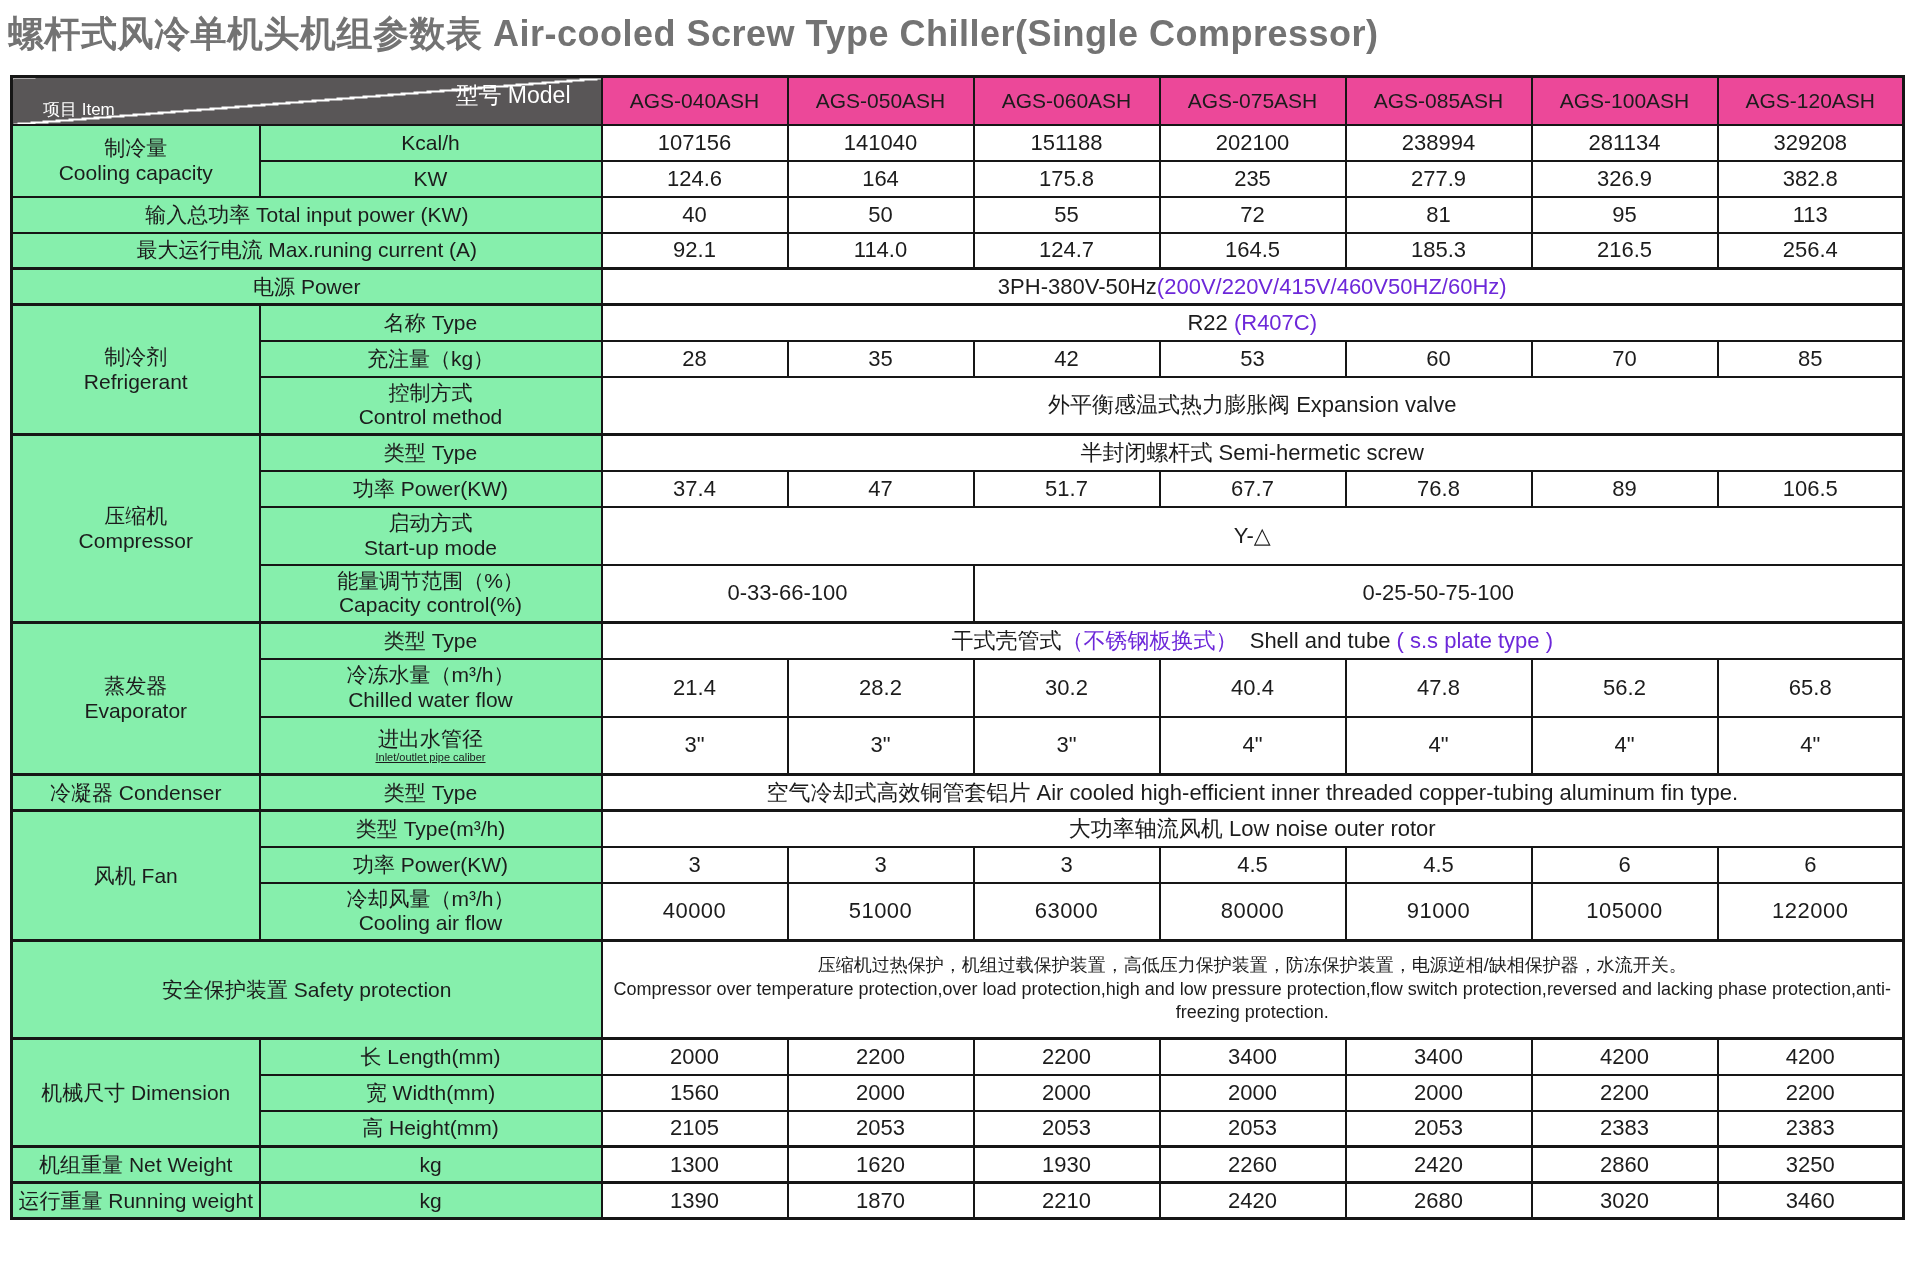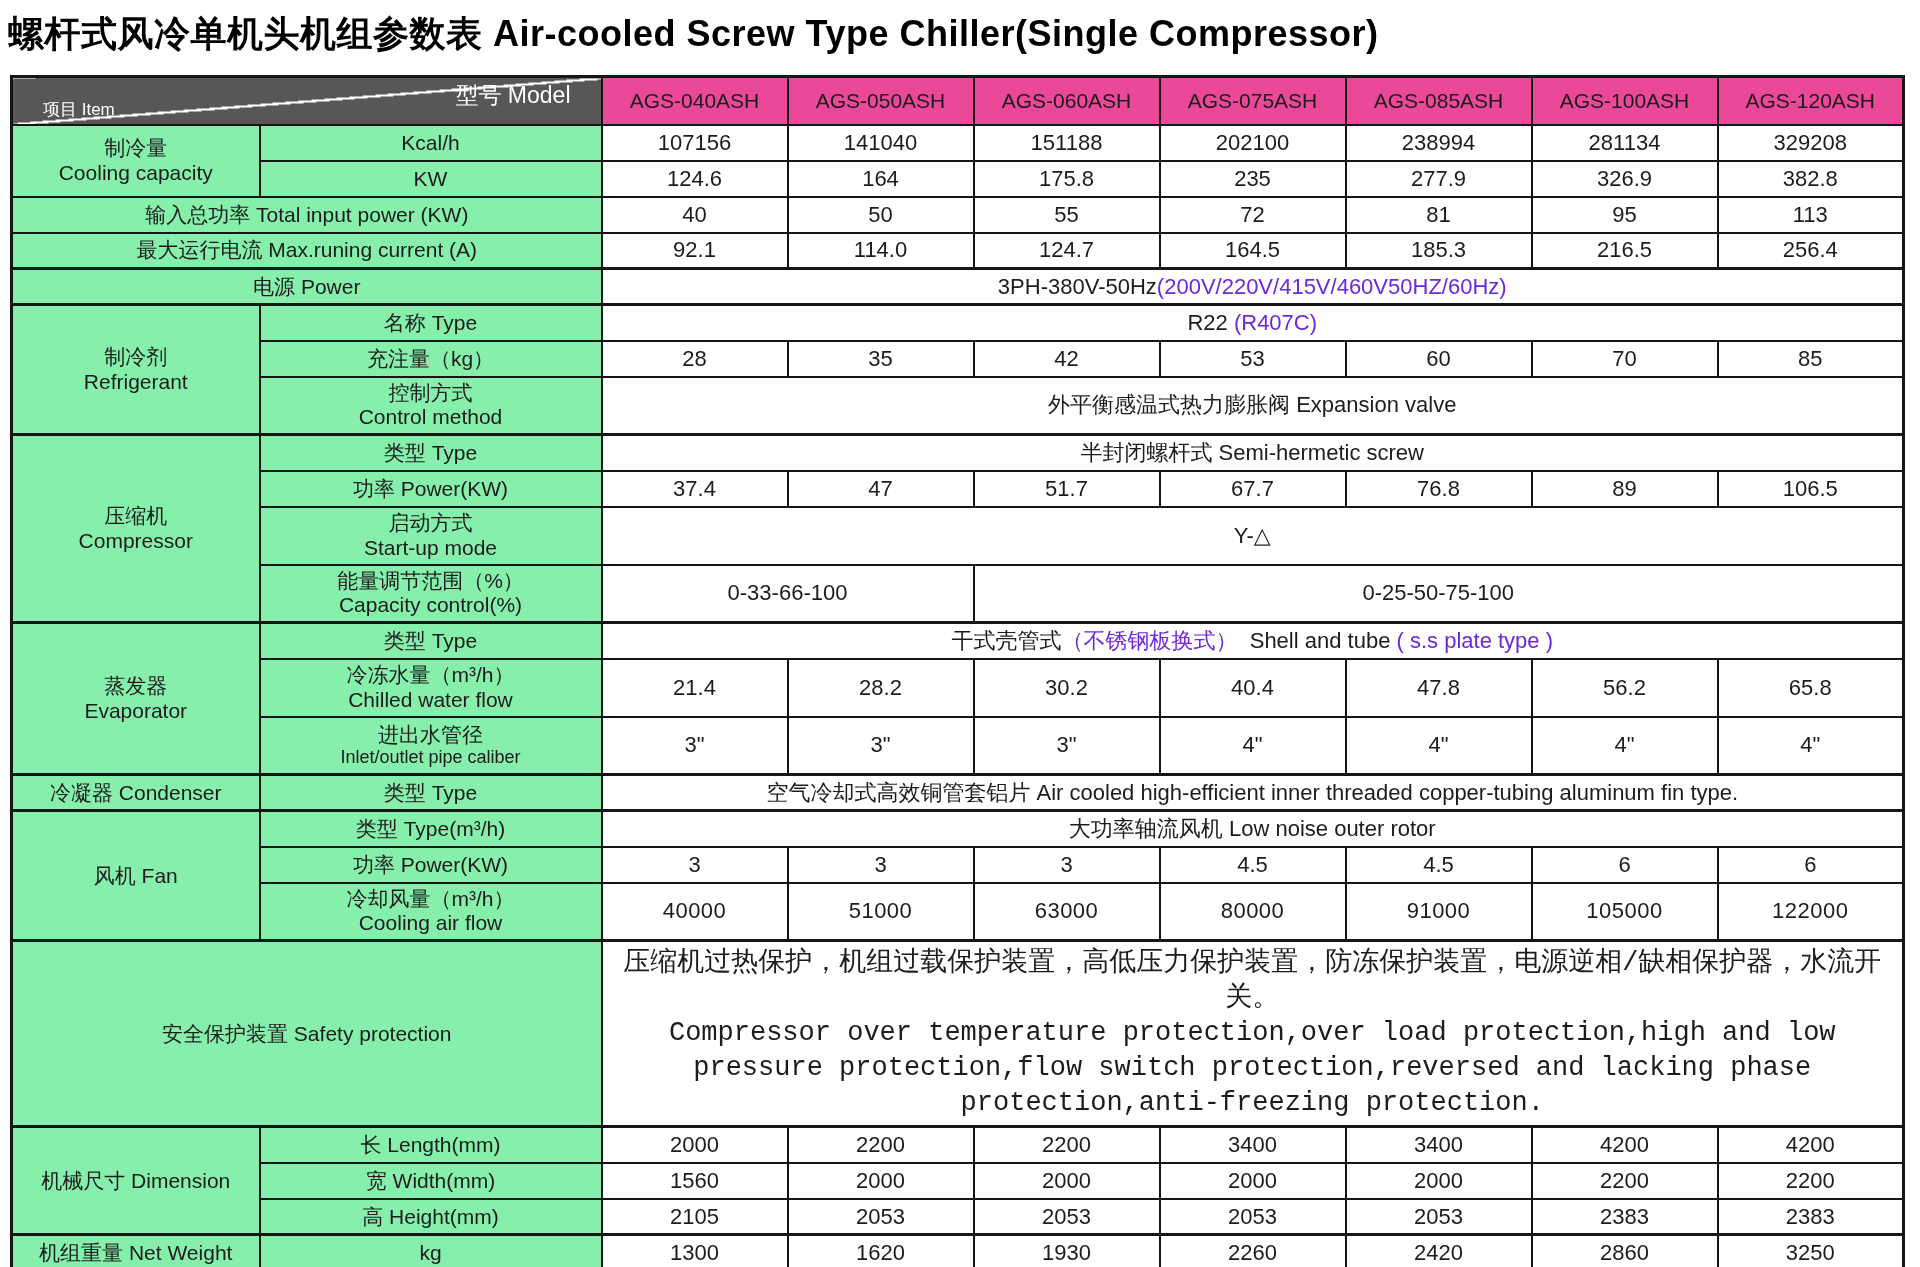--- a/index.html
+++ b/index.html
@@ -10,7 +10,7 @@
     color:#1c1c1c;
   }
   .page-title {
-    font-size:36px; font-weight:bold; color:#000000;
+    font-size:36px; font-weight:bold; color:#737373;
     padding:10px 0 0 8px; letter-spacing:0.5px;
     white-space:nowrap;
   }

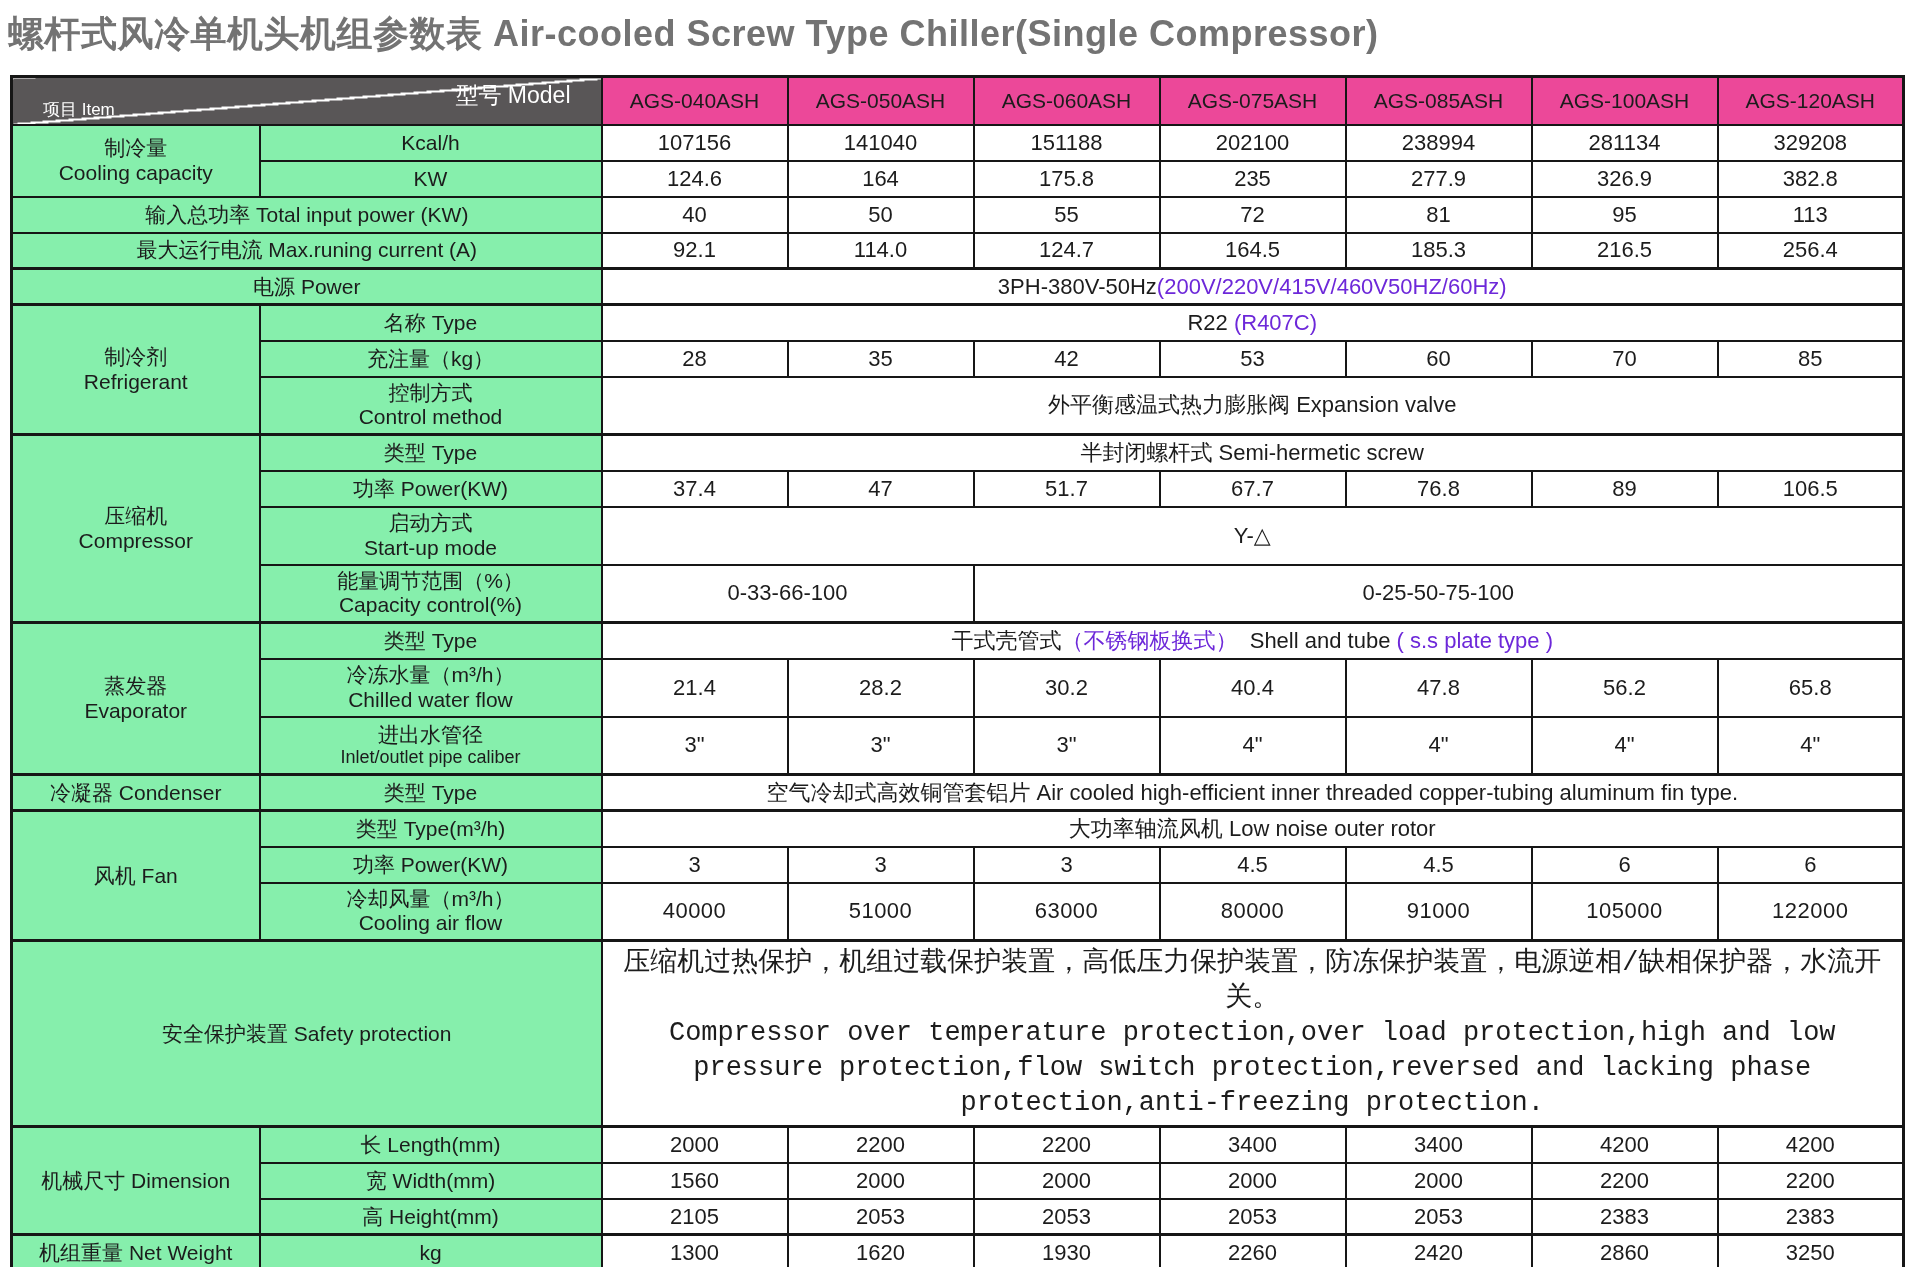--- a/index.html
+++ b/index.html
@@ -33,7 +33,7 @@
   .model-cell { background:#ec4899; font-size:21px; }
   .val { background:#ffffff; font-size:22px; }
   .two-line div { line-height:1.15; }
-  .en-small { font-size:18px; }
+  .en-small { font-size:11px;text-decoration:underline; }
   .red { color:#6d28d9; }
   .corner {
     position:relative; background-color:#595657; color:#ffffff; padding:0;

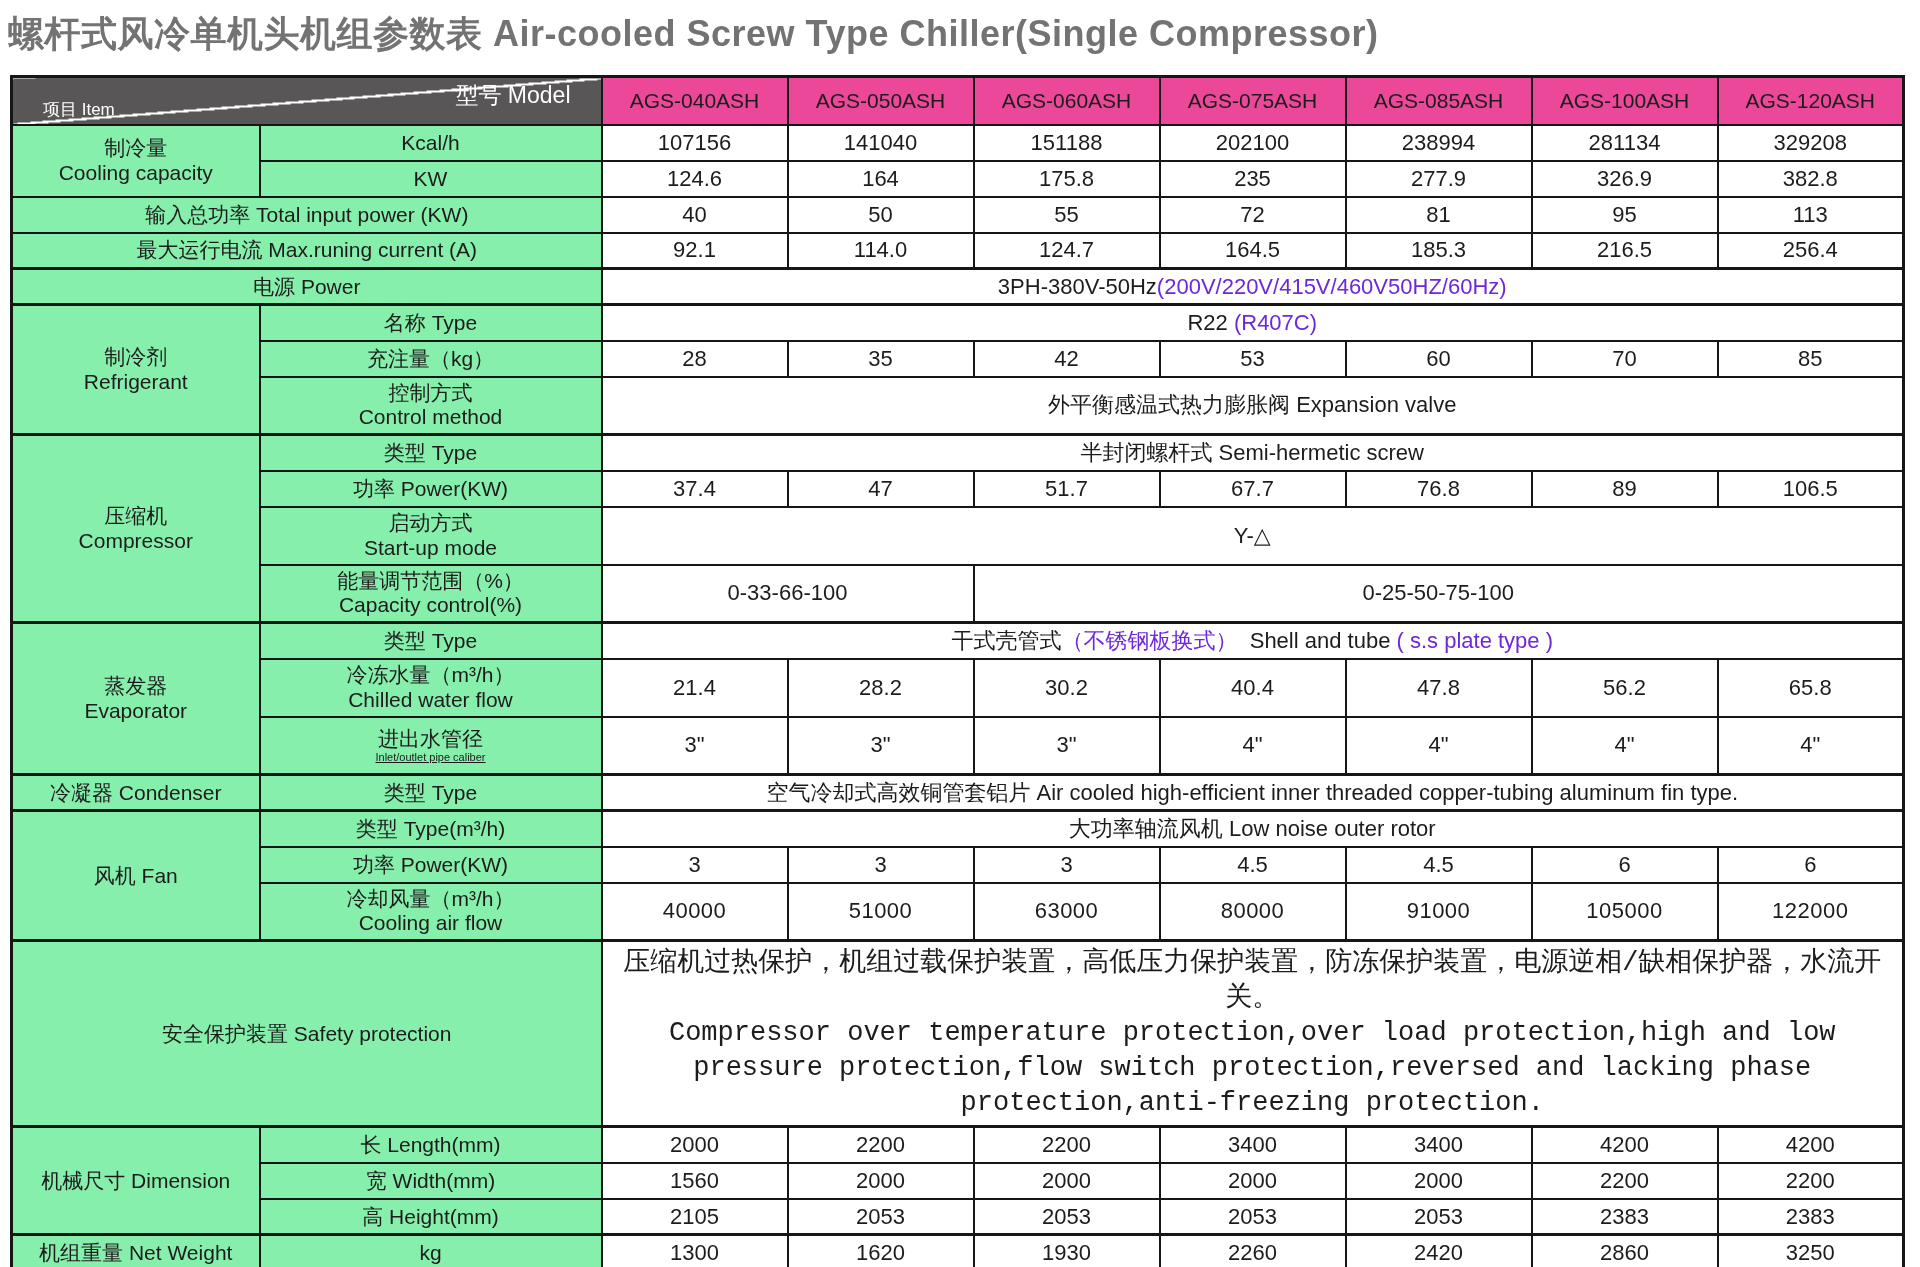--- a/index.html
+++ b/index.html
@@ -43,7 +43,7 @@
   }
   .corner-model { position:absolute; top:2px; right:30px; font-size:23px; }
   .corner-item  { position:absolute; bottom:3px; left:30px; font-size:17px; }
-  .safety-cell { line-height:1.3; font-size:27px; padding:4px 4px;font-family:Liberation Mono, monospace; }
+  .safety-cell { line-height:1.3; font-size:18px; padding:4px 4px; }
   .wide-val { letter-spacing:0.5px; }
 </style>
 </head>

